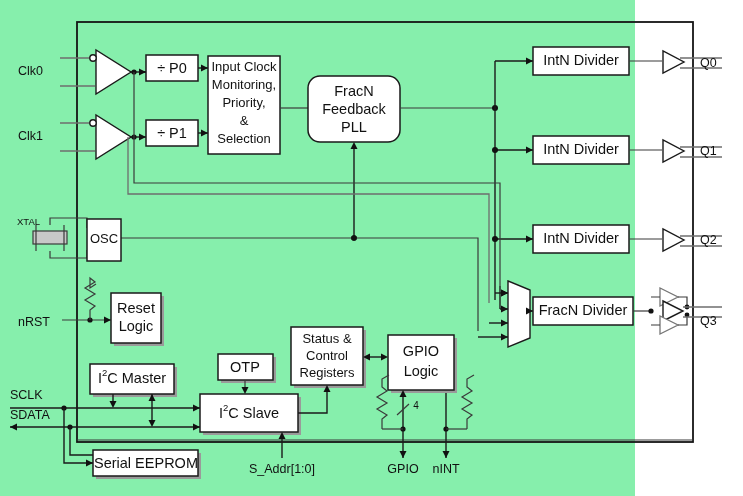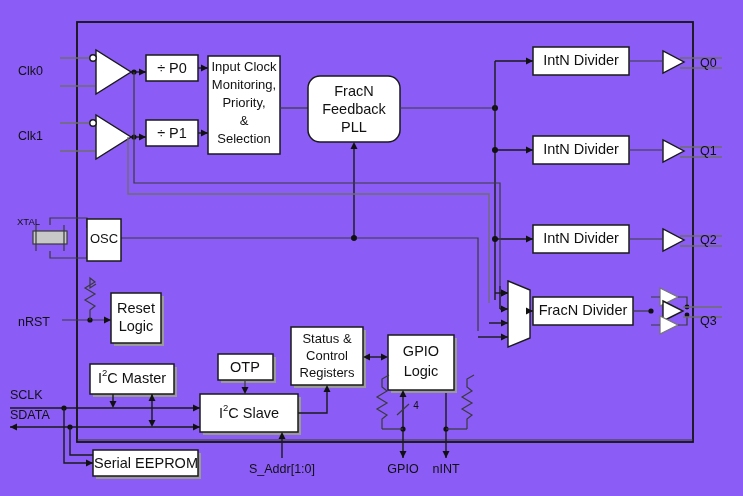--- a/index.html
+++ b/index.html
@@ -16,9 +16,9 @@
   }
   #diagram-root {
     position: relative;
-    width: 743px;
+    width: 635px;
     height: 496px;
-    background: #8b5cf6;
+    background: #86efac;
     text-decoration: underline;
   }
   svg#block-diagram {

